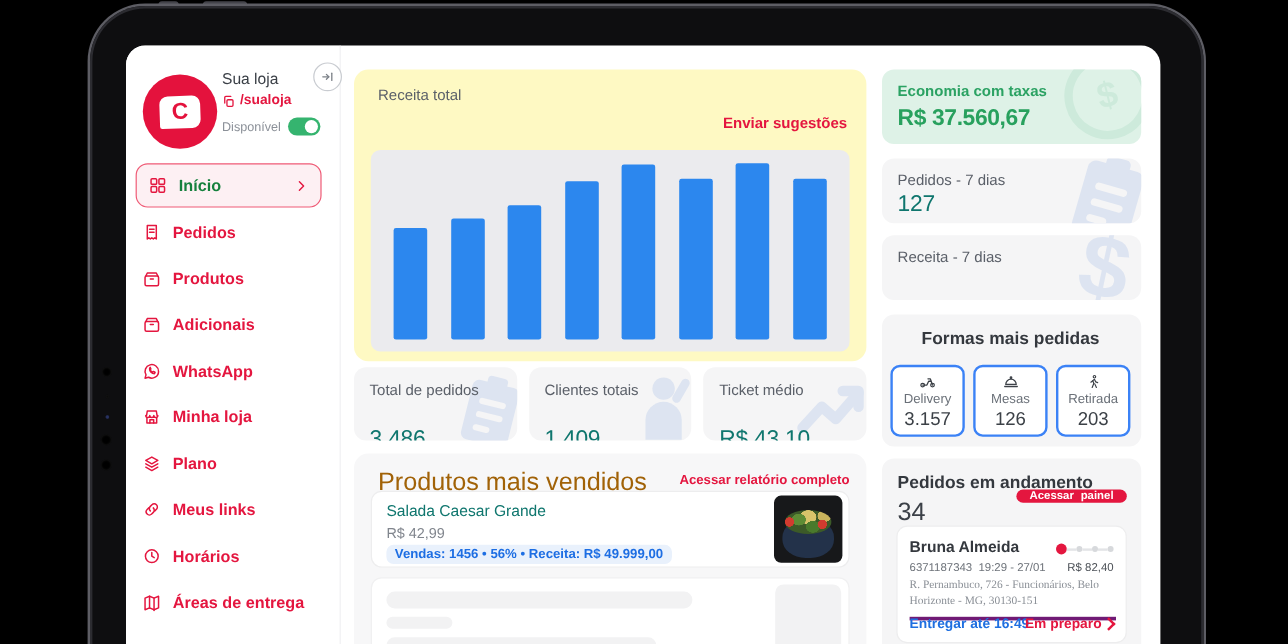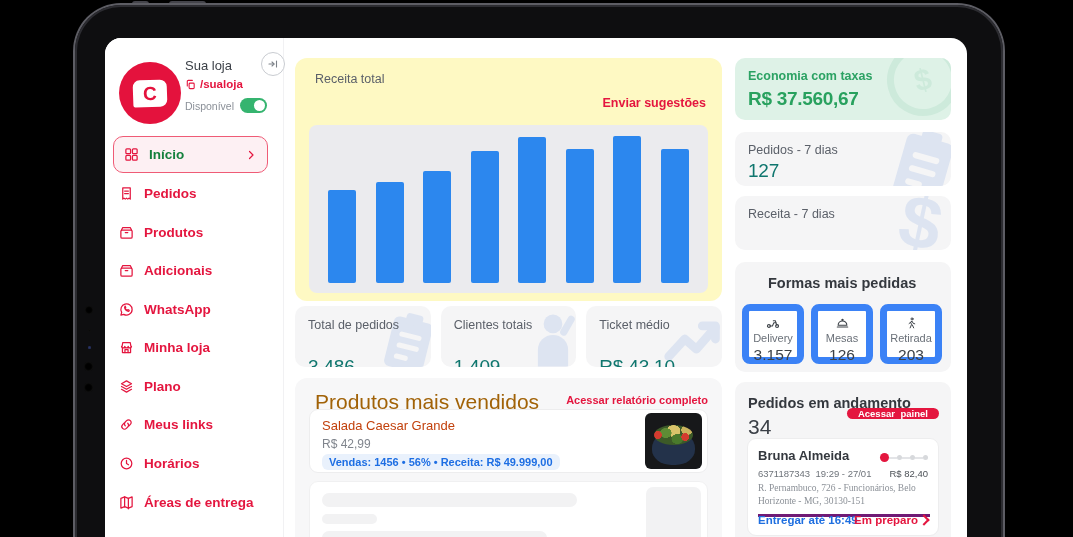--- a/index.html
+++ b/index.html
@@ -74,7 +74,7 @@
   .coin{position:absolute;right:-8px;top:-14px;width:58px;height:58px;border:7px solid #cdeadb;border-radius:50%;
         color:#cdeadb;display:flex;align-items:center;justify-content:center;font-size:30px;font-weight:bold;transform:rotate(-14deg);}
   .mini-row{position:absolute;left:7px;top:42px;display:flex;gap:7px;}
-  .mini{width:62px;height:60px;background:#fff;border:7px solid #3b82f6;border-radius:8px;text-align:center;box-sizing:border-box;padding-top:5px;}
+  .mini{width:62px;height:60px;background:#fff;border:2px solid #3b82f6;border-radius:8px;text-align:center;box-sizing:border-box;padding-top:5px;}
   .mini .ic{color:#3c4147;height:15px;}
   .mini .lb{font-size:11px;color:#6a7078;margin-top:1px;}
   .mini .vl{font-size:15.5px;color:#3c4147;margin-top:2px;}

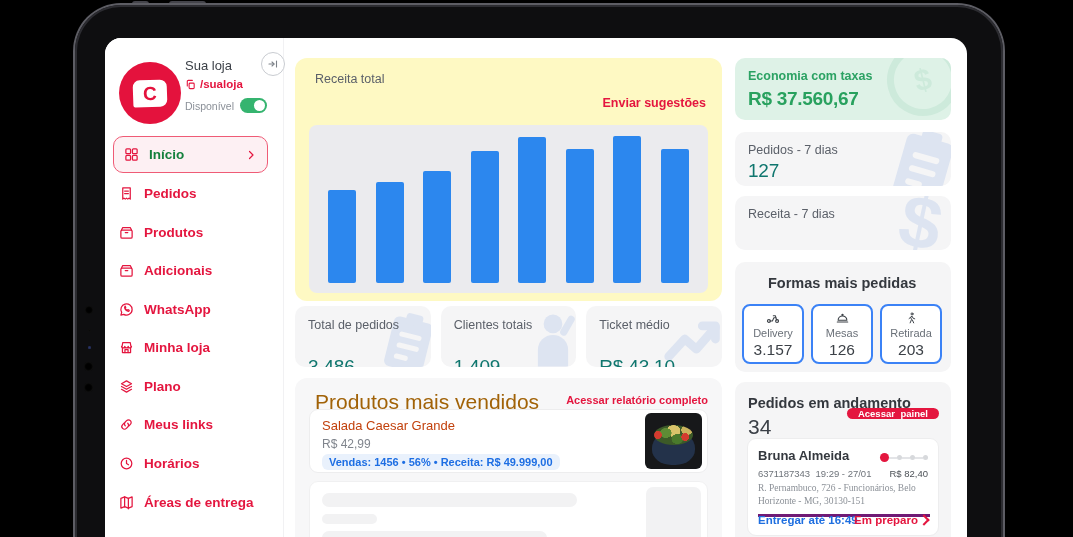--- a/index.html
+++ b/index.html
@@ -49,7 +49,7 @@
   .prod-head{position:absolute;left:20px;top:12px;font-size:21px;font-weight:400;color:#a16207;}
   .prod-link{position:absolute;right:14px;top:16px;font-size:11px;font-weight:700;color:#E4163F;}
   .prod-card{position:absolute;left:14px;top:31px;width:399px;height:64px;background:#fff;border:1px solid #ededee;border-radius:9px;box-sizing:border-box;}
-  .prod-name{position:absolute;left:12px;top:8px;font-size:13px;color:#c2410c;}
+  .prod-name{position:absolute;left:12px;top:8px;font-size:13px;color:#0f766e;}
   .prod-price{position:absolute;left:12px;top:27px;font-size:12px;color:#80858d;}
   .prod-pill{position:absolute;left:12px;top:44px;font-size:11px;font-weight:700;color:#1d6ee3;background:#e9f1fc;
         border-radius:6px;padding:2px 7px;}

